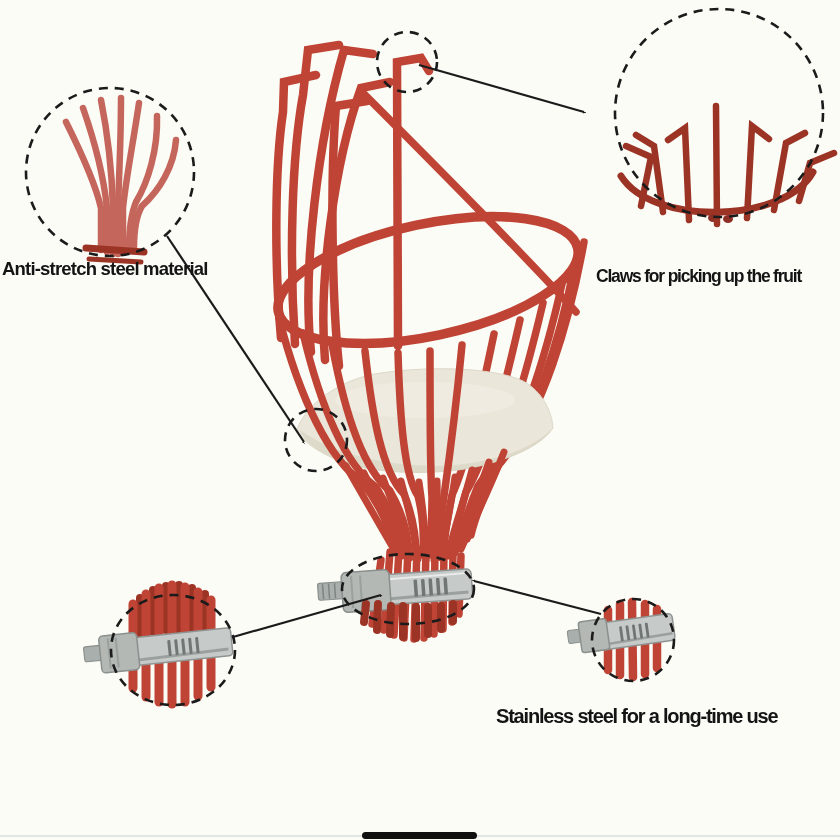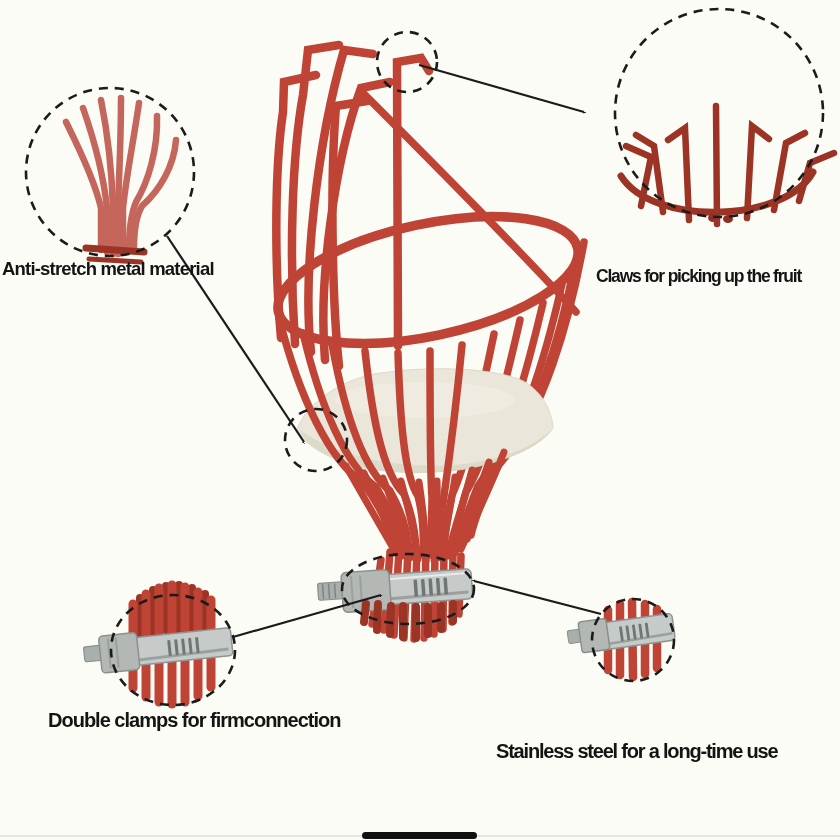--- a/index.html
+++ b/index.html
@@ -236,7 +236,7 @@
   </g>
 </svg>
 
-<div class="callout-label lbl-anti">Anti-stretch metal material</div>
+<div class="callout-label lbl-anti">Anti-stretch steel material</div>
 <div class="callout-label lbl-claws">Claws for picking up the fruit</div>
 <div class="callout-label lbl-double">Double clamps for firmconnection</div>
 <div class="callout-label lbl-stainless">Stainless steel for a long-time use</div>

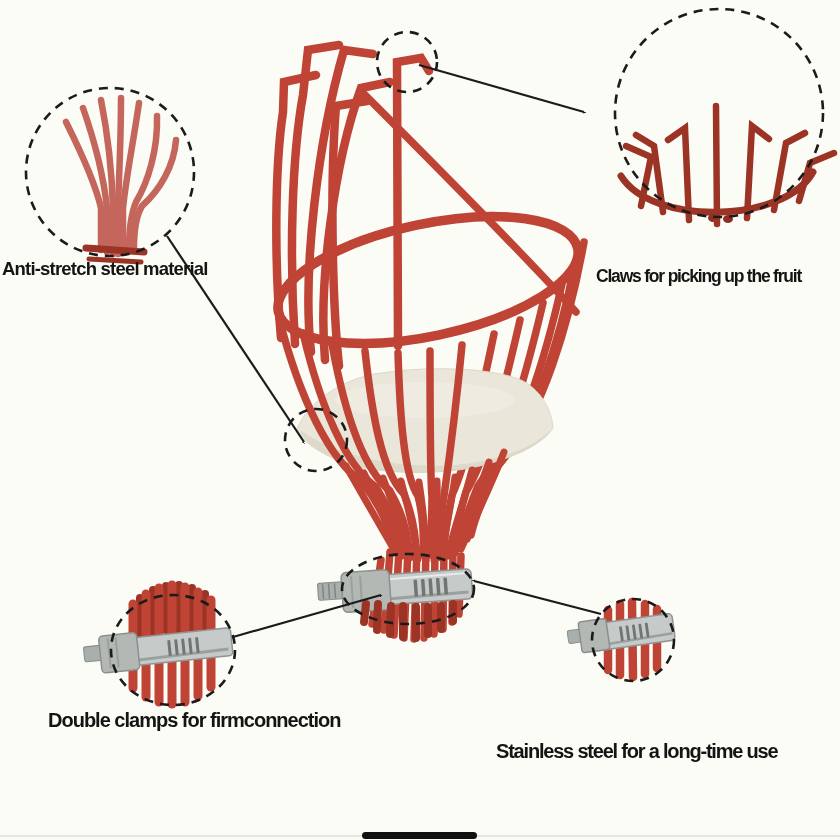--- a/index.html
+++ b/index.html
@@ -238,7 +238,6 @@
 
 <div class="callout-label lbl-anti">Anti-stretch steel material</div>
 <div class="callout-label lbl-claws">Claws for picking up the fruit</div>
-<div class="callout-label lbl-double">Double clamps for firmconnection</div>
 <div class="callout-label lbl-stainless">Stainless steel for a long-time use</div>
 
 <div class="bottom-hairline"></div>

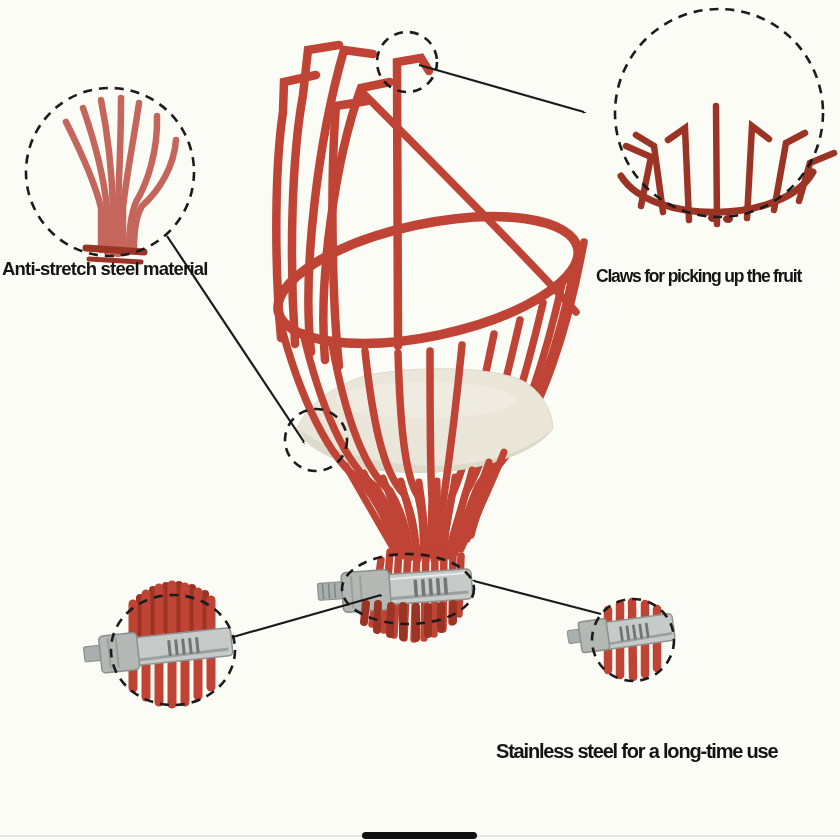--- a/index.html
+++ b/index.html
@@ -17,7 +17,7 @@
   .lbl-anti{left:2px;top:258px;font-size:18.5px;letter-spacing:-0.8px;}
   .lbl-claws{left:596px;top:232px;font-size:17.5px;letter-spacing:-1.2px;margin-top:34px;}
   .lbl-double{left:48px;top:709px;font-size:20px;letter-spacing:-1px;}
-  .lbl-stainless{left:496px;top:740px;font-size:20px;letter-spacing:-1.2px;}
+  .lbl-stainless{left:496px;top:705px;font-size:20px;letter-spacing:-1.2px;}
   .bottom-hairline{position:absolute;left:0;top:835px;width:840px;height:2px;background:#e2e7e3;}
   .home-indicator{position:absolute;left:362px;top:832px;width:115px;height:7px;border-radius:4px;background:#101010;}
   .wire{stroke:var(--wire-red,#bf4435);fill:none;stroke-linecap:round;}

